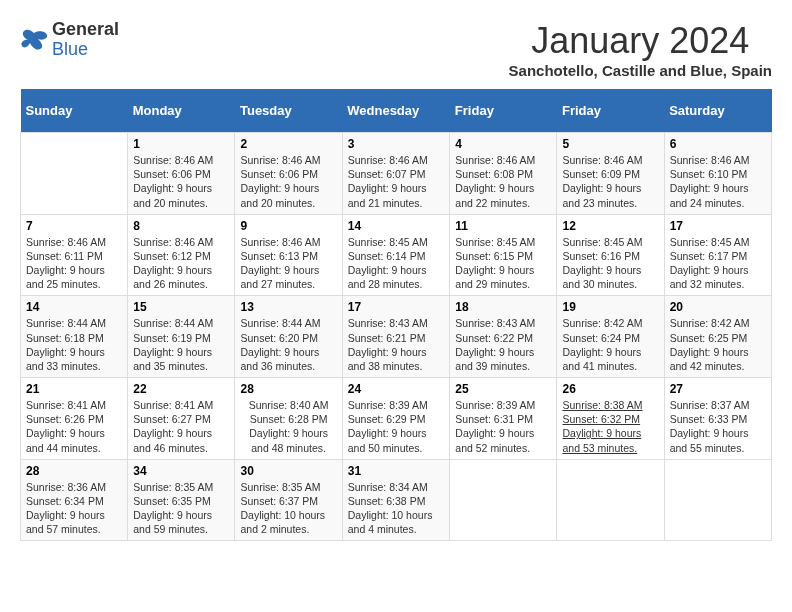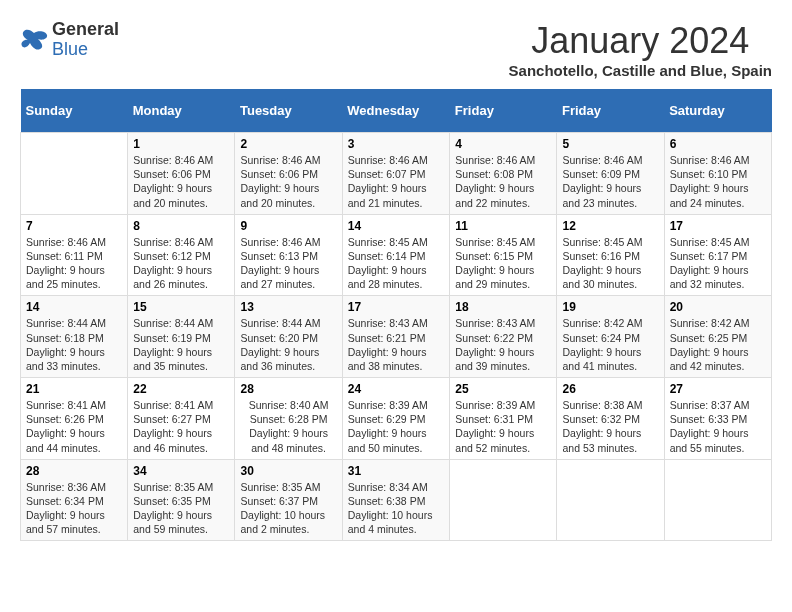--- a/index.html
+++ b/index.html
@@ -311,7 +311,7 @@
         </td>
         <td>
           <span class="day-number">26</span>
-          <div class="cell-content" style="white-space: pre-line;">Sunrise: 8:38 AM
+          <div class="cell-content" style="white-space: pre-line; text-decoration: underline;">Sunrise: 8:38 AM
 Sunset: 6:32 PM
 Daylight: 9 hours
 and 53 minutes.</div>

